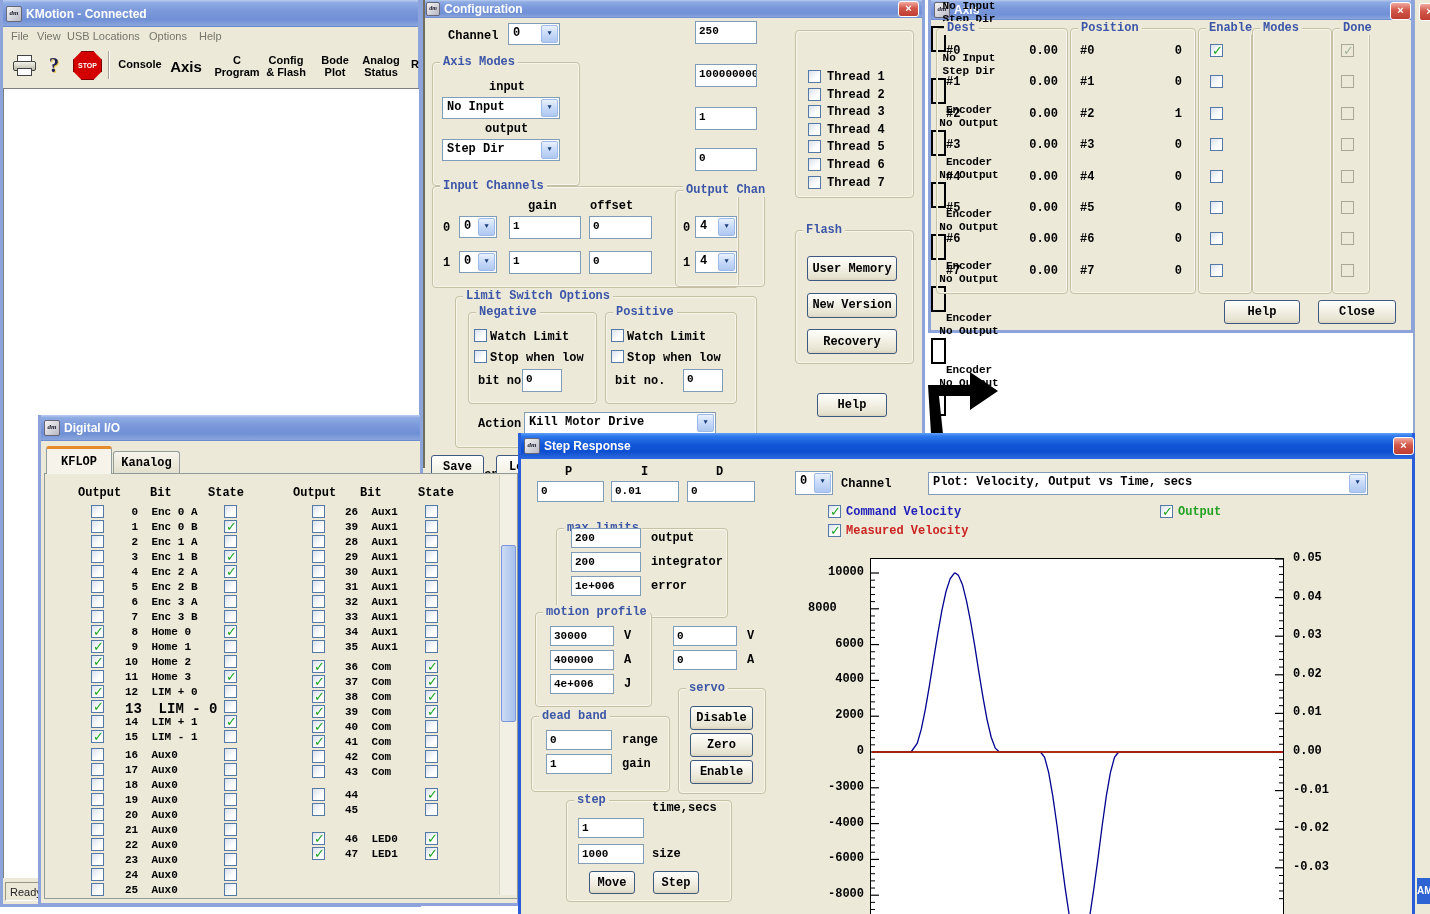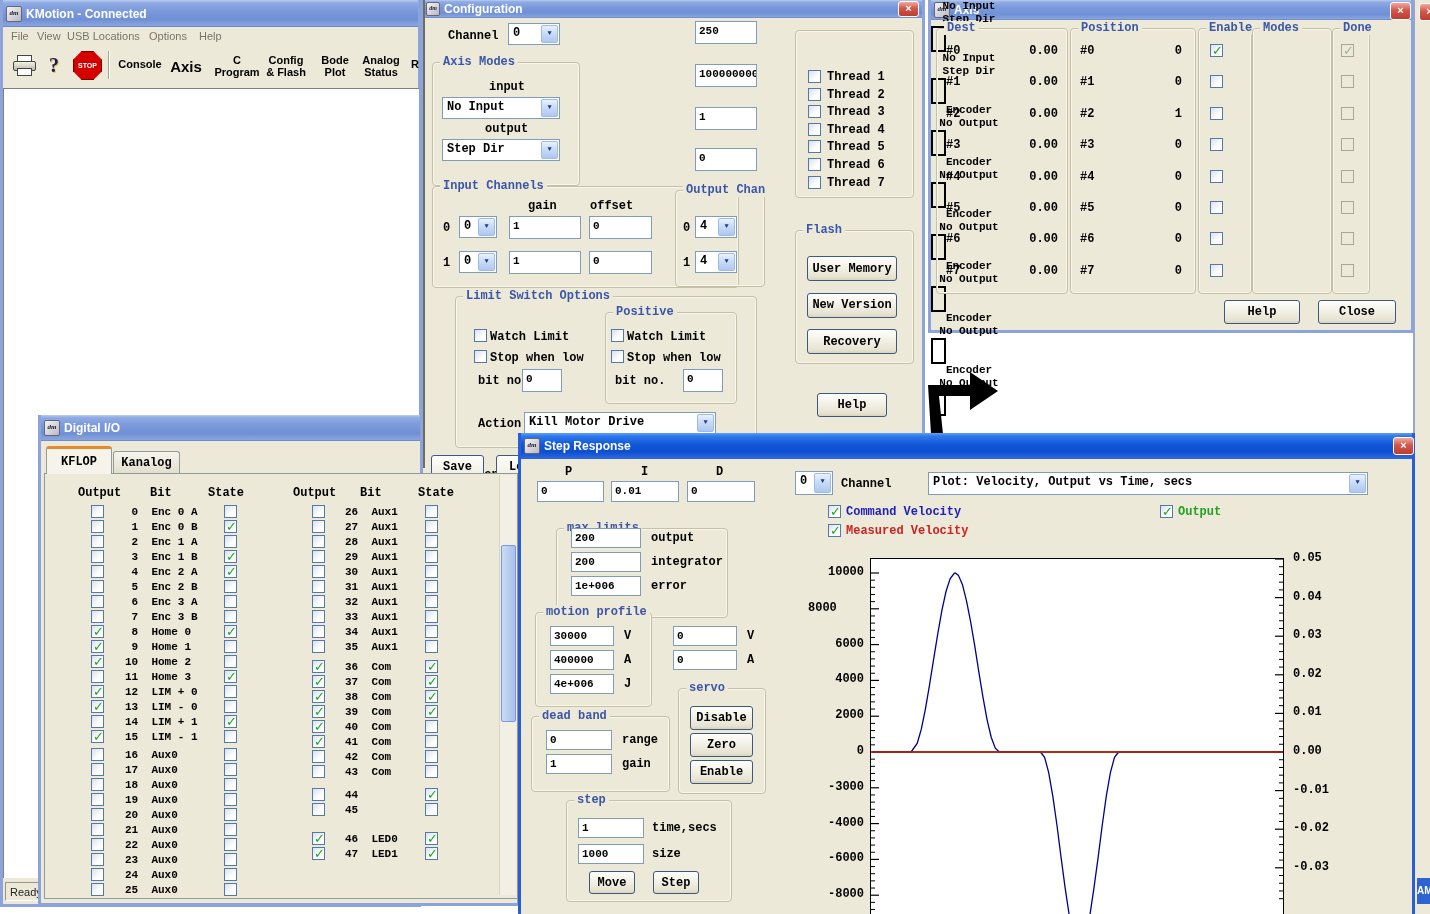--- a/index.html
+++ b/index.html
@@ -332,6 +332,9 @@
         <div class="grp" style="left: 32px; top: 296px; width: 300px; height: 150px;">
           <div class="cap" style="">Limit Switch Options</div>
         </div>
+        <div class="grp" style="left: 45px; top: 312px; width: 127px; height: 90px;">
+          <div class="cap" style="">Negative</div>
+        </div>
         <div class="cb" style="left: 51px; top: 329px;"></div>
         <div class="lb" style="left: 67px; top: 330px;">Watch Limit</div>
         <div class="cb" style="left: 51px; top: 350px;"></div>

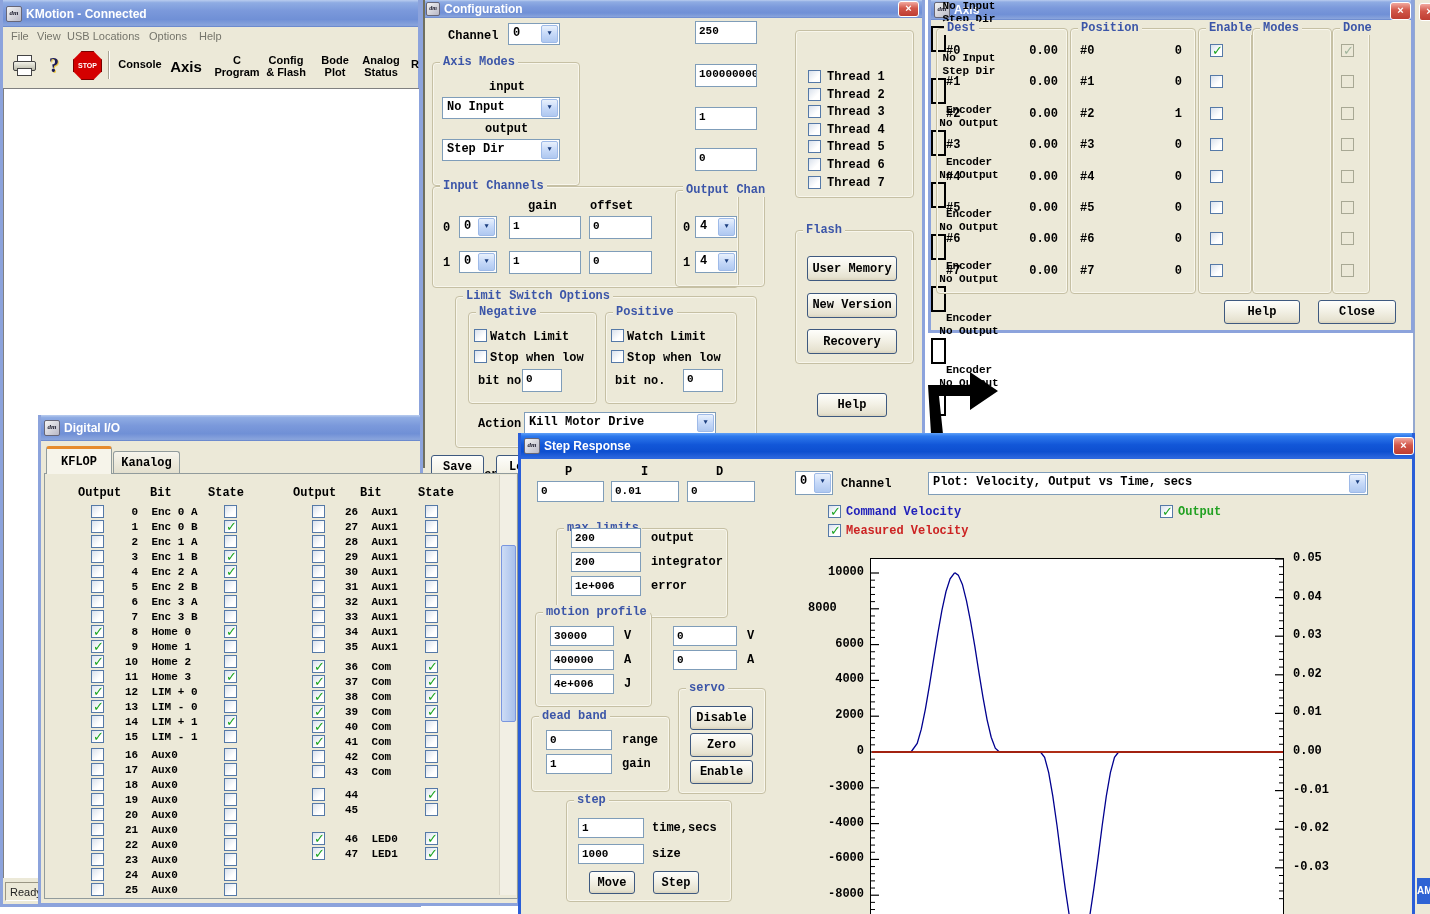--- a/index.html
+++ b/index.html
@@ -199,7 +199,7 @@
         <div class="lb" style="left: 304px; top: 91px; font-size: 11px;">26  Aux1</div>
         <div class="cb" style="left: 384px; top: 90px;"></div>
         <div class="cb" style="left: 271px; top: 105px;"></div>
-        <div class="lb" style="left: 304px; top: 106px; font-size: 11px;">27  Aux1</div>
+        <div class="lb" style="left: 304px; top: 106px; font-size: 11px;">39  Aux1</div>
         <div class="cb" style="left: 384px; top: 105px;"></div>
         <div class="cb" style="left: 271px; top: 120px;"></div>
         <div class="lb" style="left: 304px; top: 121px; font-size: 11px;">28  Aux1</div>

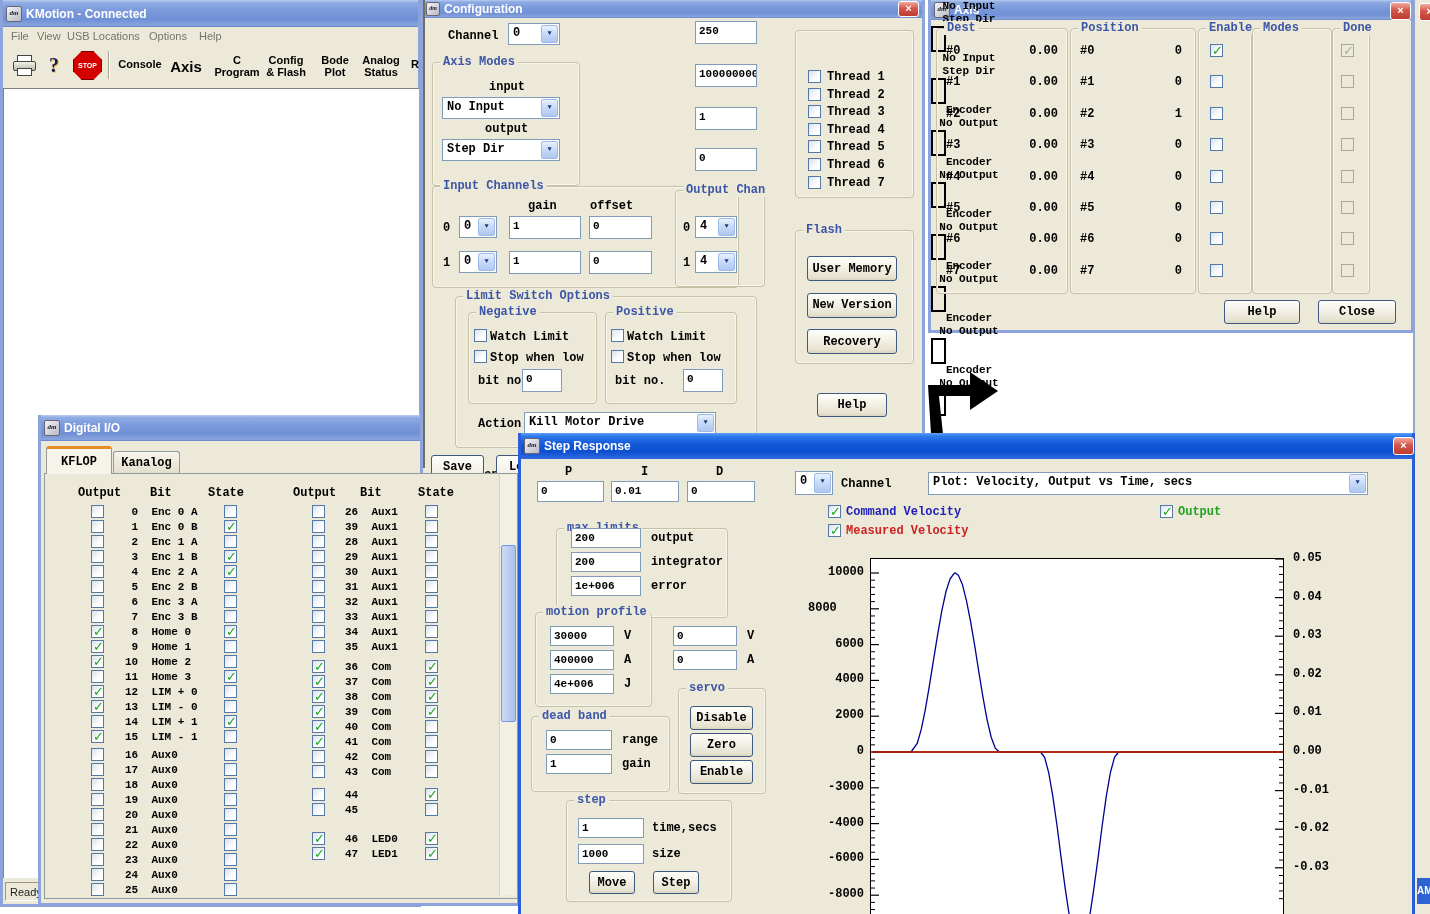--- a/index.html
+++ b/index.html
@@ -157,7 +157,7 @@
         <div class="lb" style="left: 84px; top: 271px; font-size: 11px;">12  LIM + 0</div>
         <div class="cb" style="left: 183px; top: 270px;"></div>
         <div class="cb on" style="left: 50px; top: 285px;"></div>
-        <div class="lb" style="left: 84px; top: 286px; font-size: 11px;">13  LIM - 0</div>
+        <div class="lb" style="left: 84px; top: 286px; font-size: 14px;">13  LIM - 0</div>
         <div class="cb" style="left: 183px; top: 285px;"></div>
         <div class="cb" style="left: 50px; top: 300px;"></div>
         <div class="lb" style="left: 84px; top: 301px; font-size: 11px;">14  LIM + 1</div>

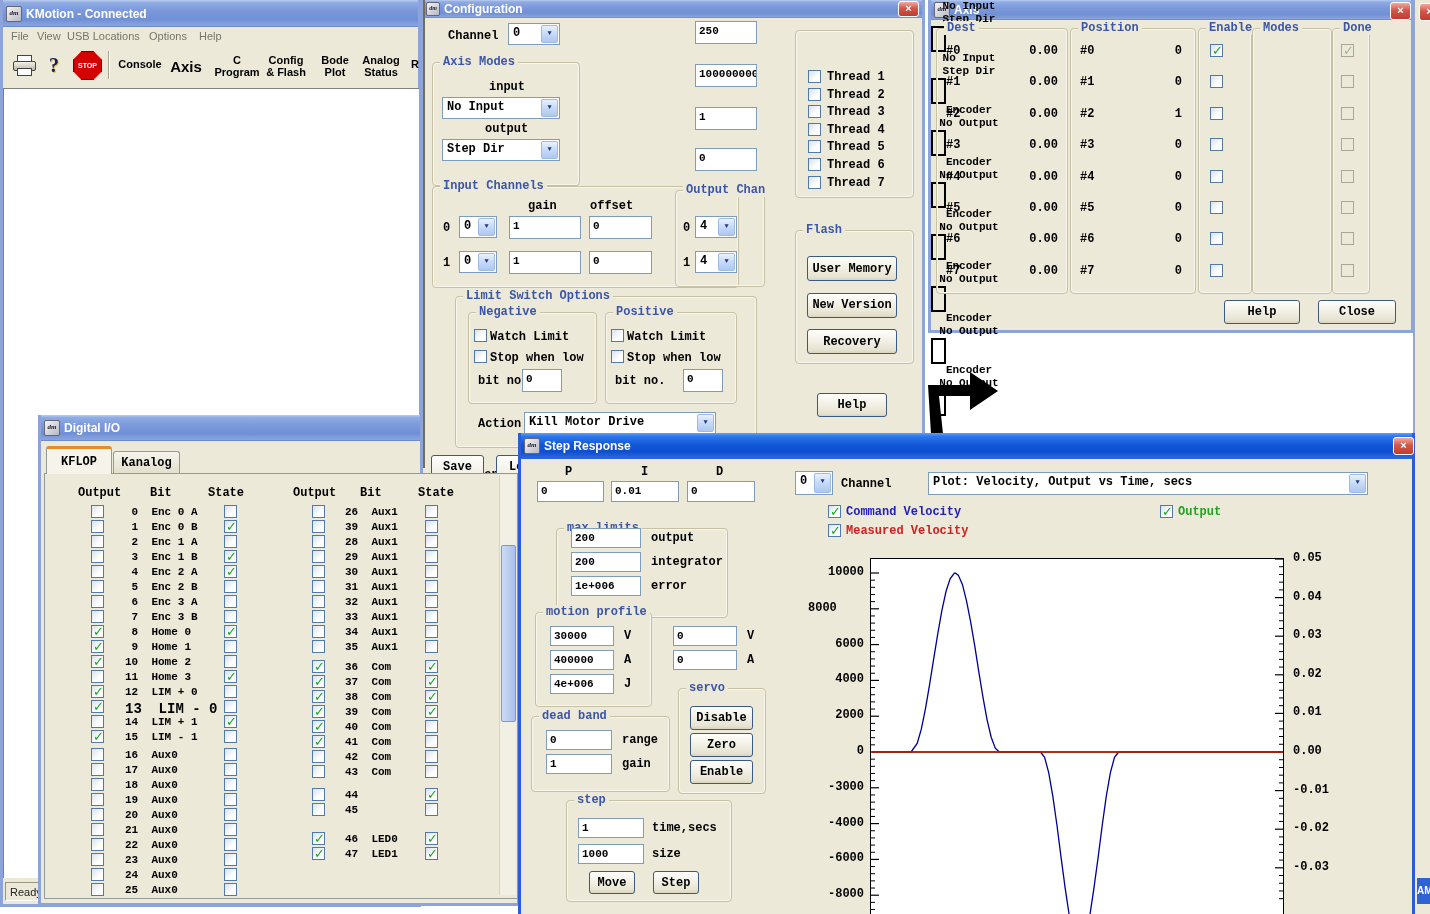--- a/index.html
+++ b/index.html
@@ -516,7 +516,7 @@
           <div class="cap" style="">step</div>
         </div>
         <div class="fld" style="left: 57px; top: 385px; width: 66px; height: 20px;">1</div>
-        <div class="lb" style="left: 131px; top: 388px;">time,secs</div>
+        <div class="lb" style="left: 131px; top: 368px;">time,secs</div>
         <div class="fld" style="left: 57px; top: 411px; width: 66px; height: 20px;">1000</div>
         <div class="lb" style="left: 131px; top: 414px;">size</div>
         <div class="btn" style="left: 68px; top: 438px; width: 46px; height: 23px;"><div style="position: static;">Move</div></div>

